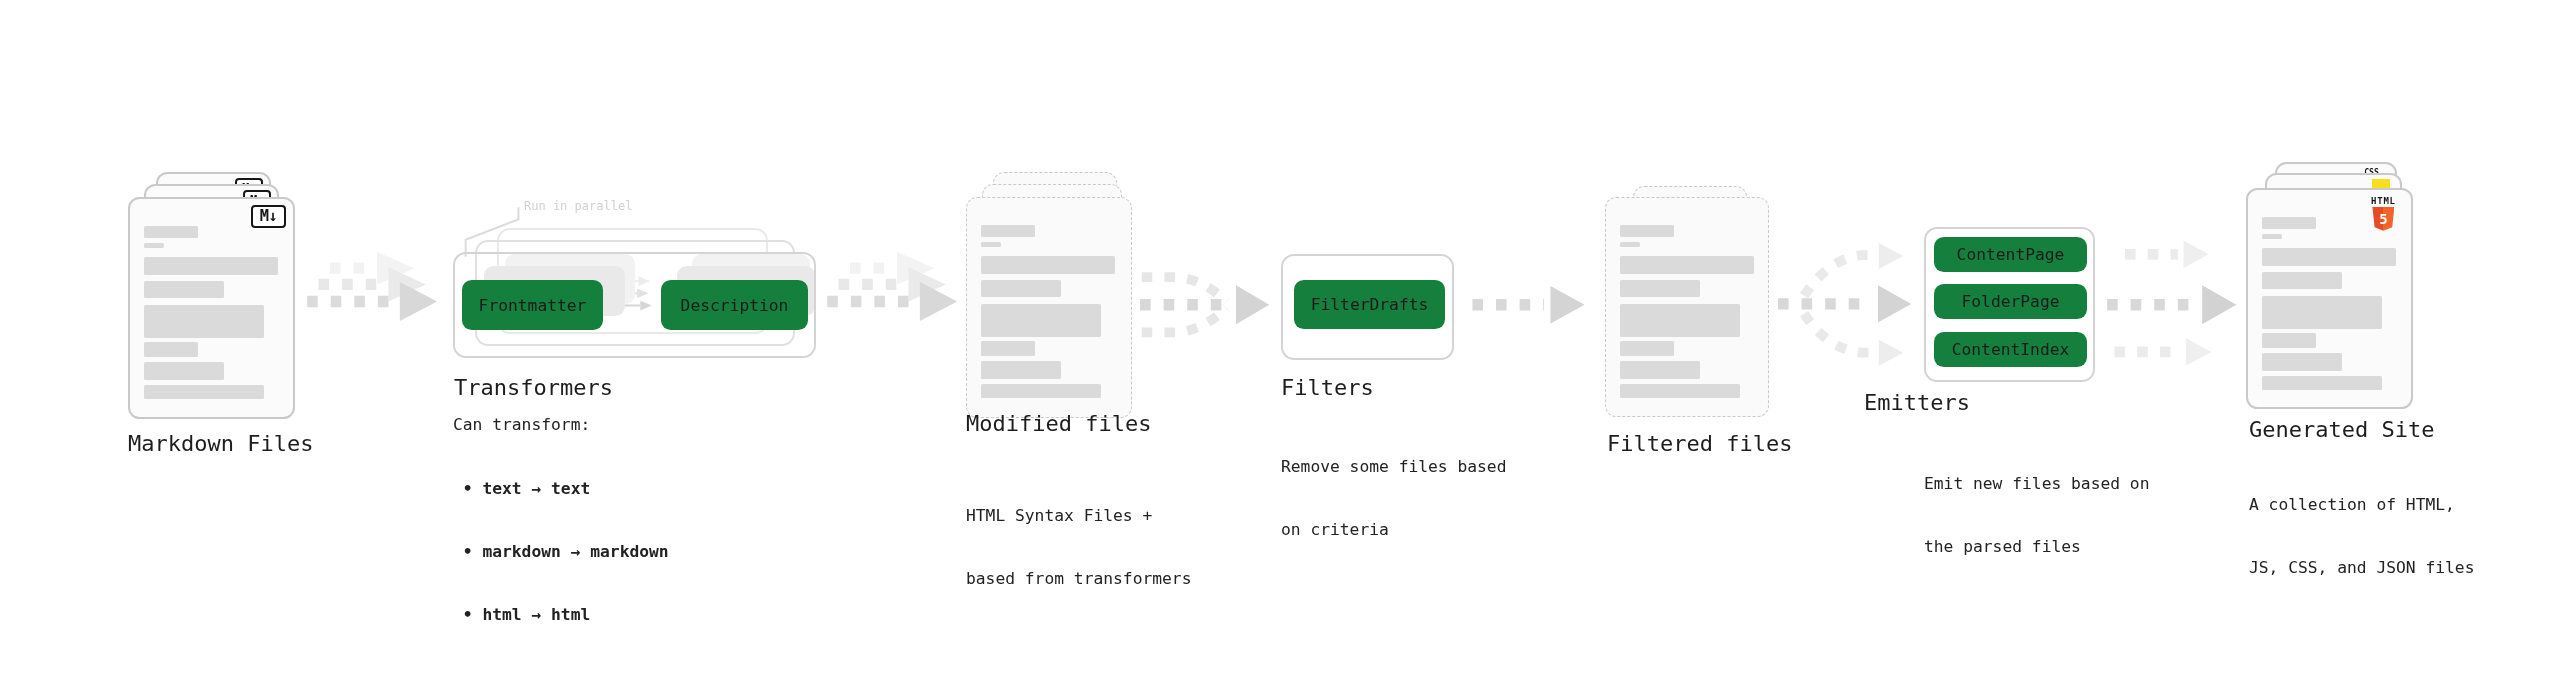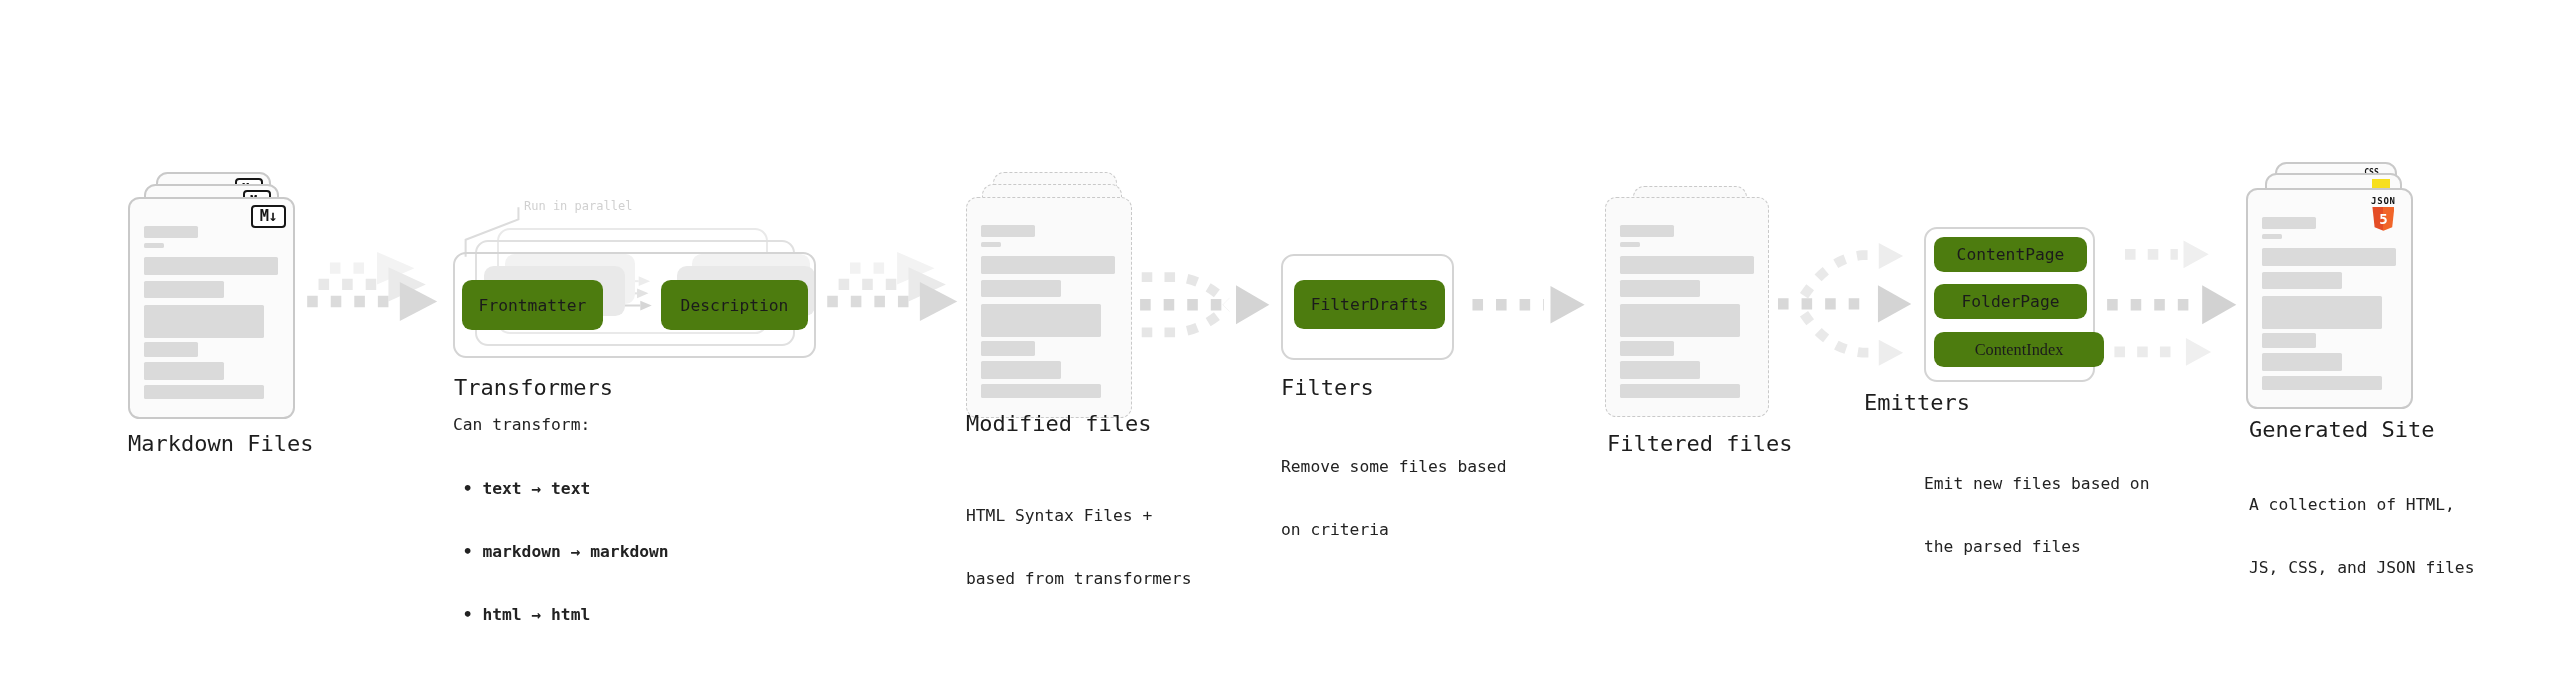--- a/index.html
+++ b/index.html
@@ -230,7 +230,7 @@
     </div>
     <div class="doc-card" style="left:2246px;top:188px;width:167px;height:221px;">
       <div class="html5-badge">
-        <div class="word">JSON</div>
+        <div class="word">HTML</div>
         <div class="shield" style="background: linear-gradient(90deg, rgb(228, 77, 38) 50%, rgb(241, 101, 41) 50%);">
           <span>5</span>
         </div>

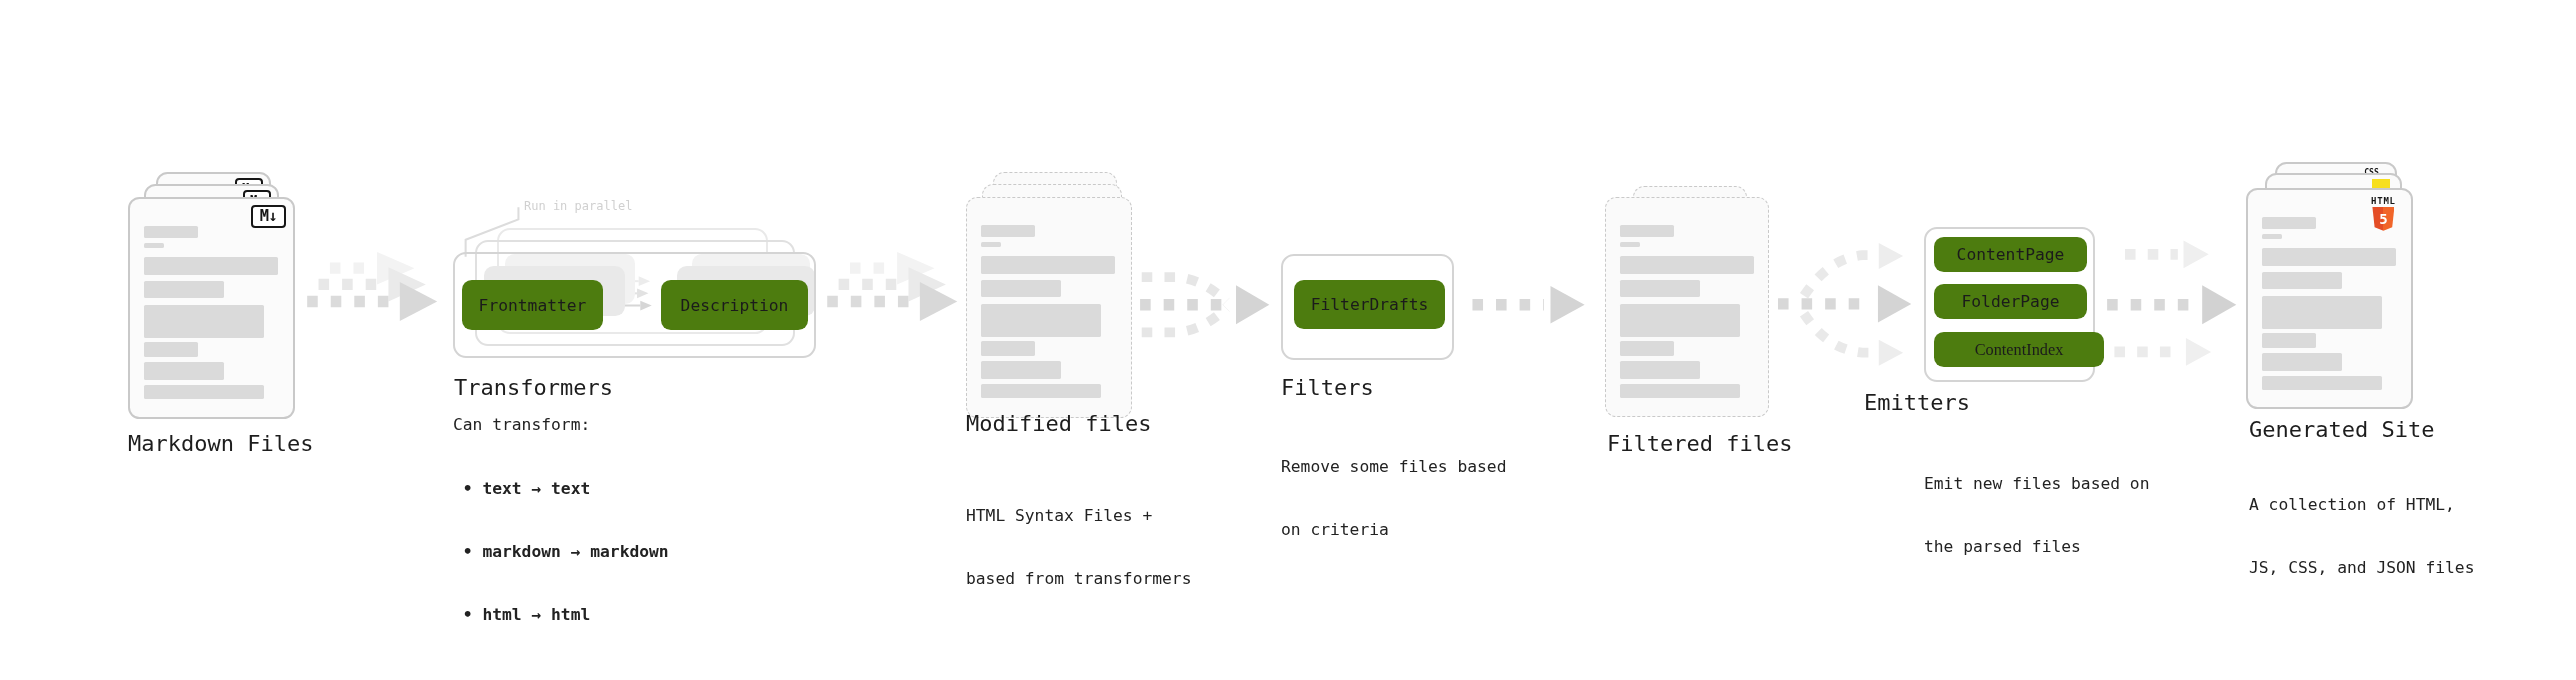--- a/index.html
+++ b/index.html
@@ -33,7 +33,7 @@
   .frame{position:absolute;border:2px solid #d4d4d4;border-radius:13px;box-sizing:border-box;background:transparent;}
   .frame.l2{border-color:#e0e0e0;}
   .frame.l3{border-color:#e9e9e9;}
-  .pill{position:absolute;background:#4d7c0f;border-radius:9.8px;display:flex;align-items:center;justify-content:center;
+  .pill{position:absolute;background:#15803d;border-radius:9.8px;display:flex;align-items:center;justify-content:center;
         font-size:16.3px;color:#1b1b1b;white-space:nowrap;}
   .pill.ghost2{background:#e9e9e9;}
   .pill.ghost3{background:#f2f2f2;}

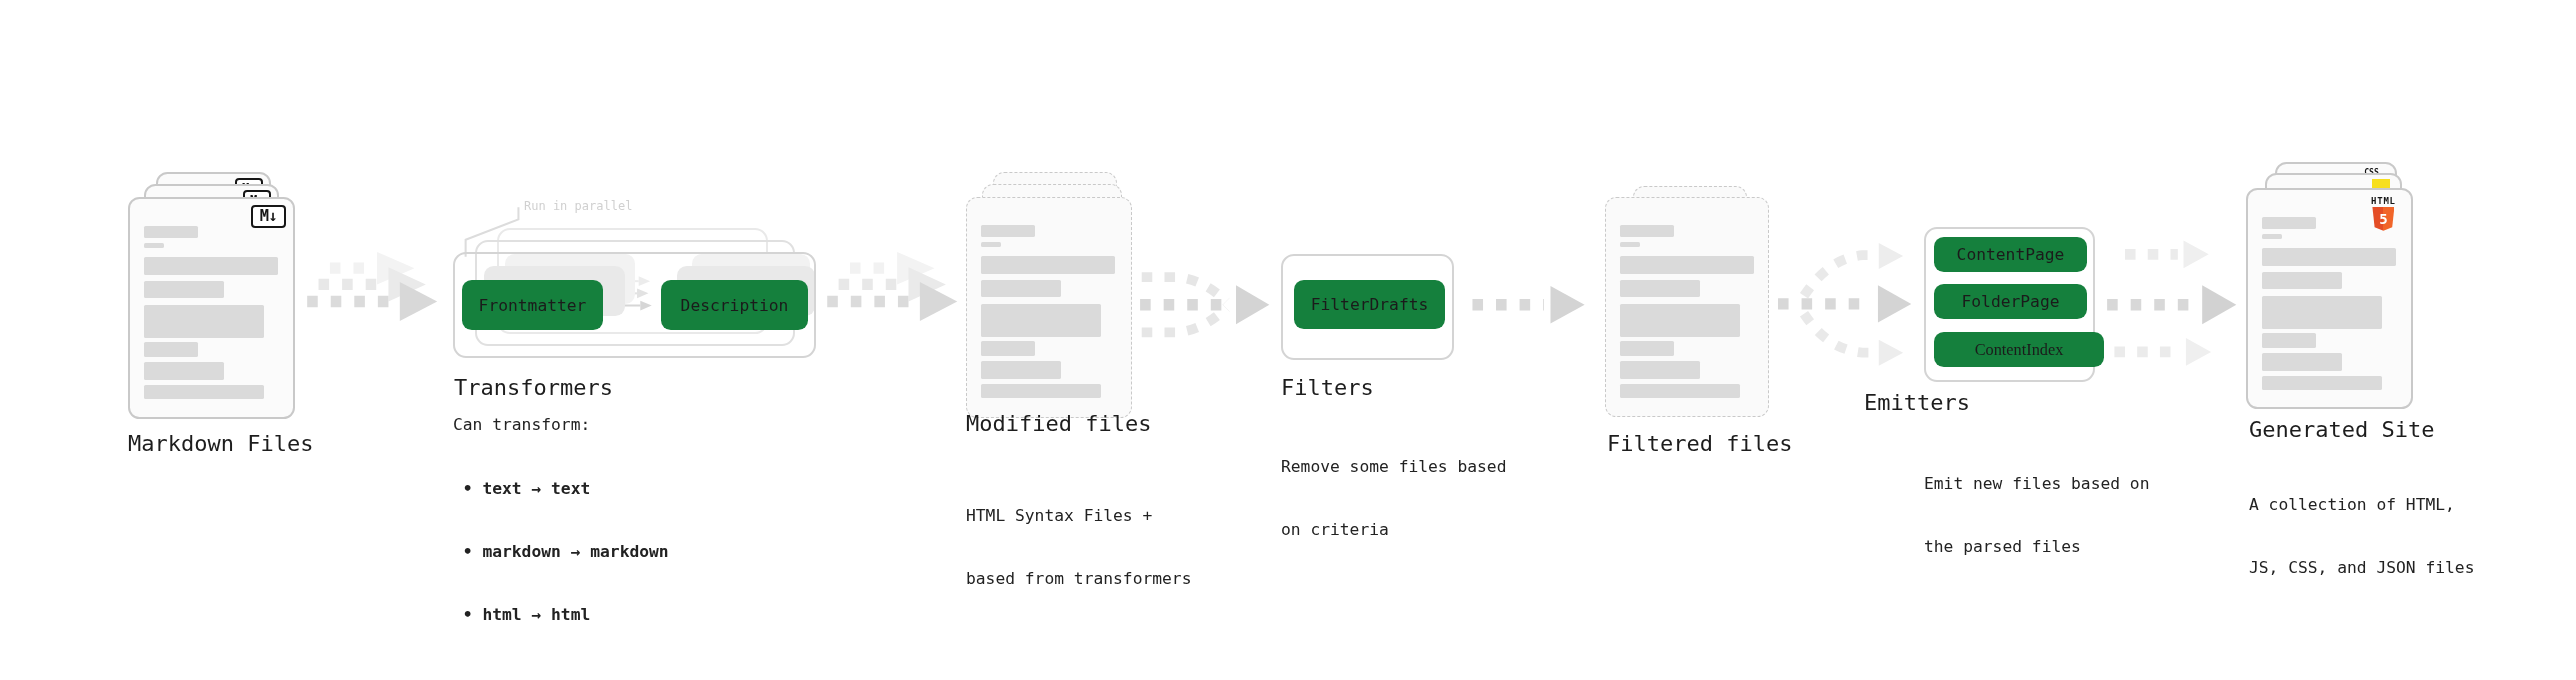--- a/index.html
+++ b/index.html
@@ -210,7 +210,7 @@
     <div class="frame" style="left:1924px;top:227px;width:171px;height:155px;"></div>
     <div class="pill" style="left:1934px;top:237px;width:153px;height:35px;font-size:16.3px;">ContentPage</div>
     <div class="pill" style="left:1934px;top:284px;width:153px;height:35px;font-size:16.3px;">FolderPage</div>
-    <div class="pill" style="left:1934px;top:332px;width:170px;height:35px;font-size:16.3px;font-family:Liberation Serif, serif;">ContentIndex</div>
+    <div class="pill" style="left:1934px;top:332px;width:153px;height:35px;font-size:16.3px;">ContentIndex</div>
     <div class="stage-label" style="left:1864px;top:391px;">Emitters</div>
     <div class="stage-desc" style="left:1924px;top:431px;">
       <span>Emit new files based on</span>

